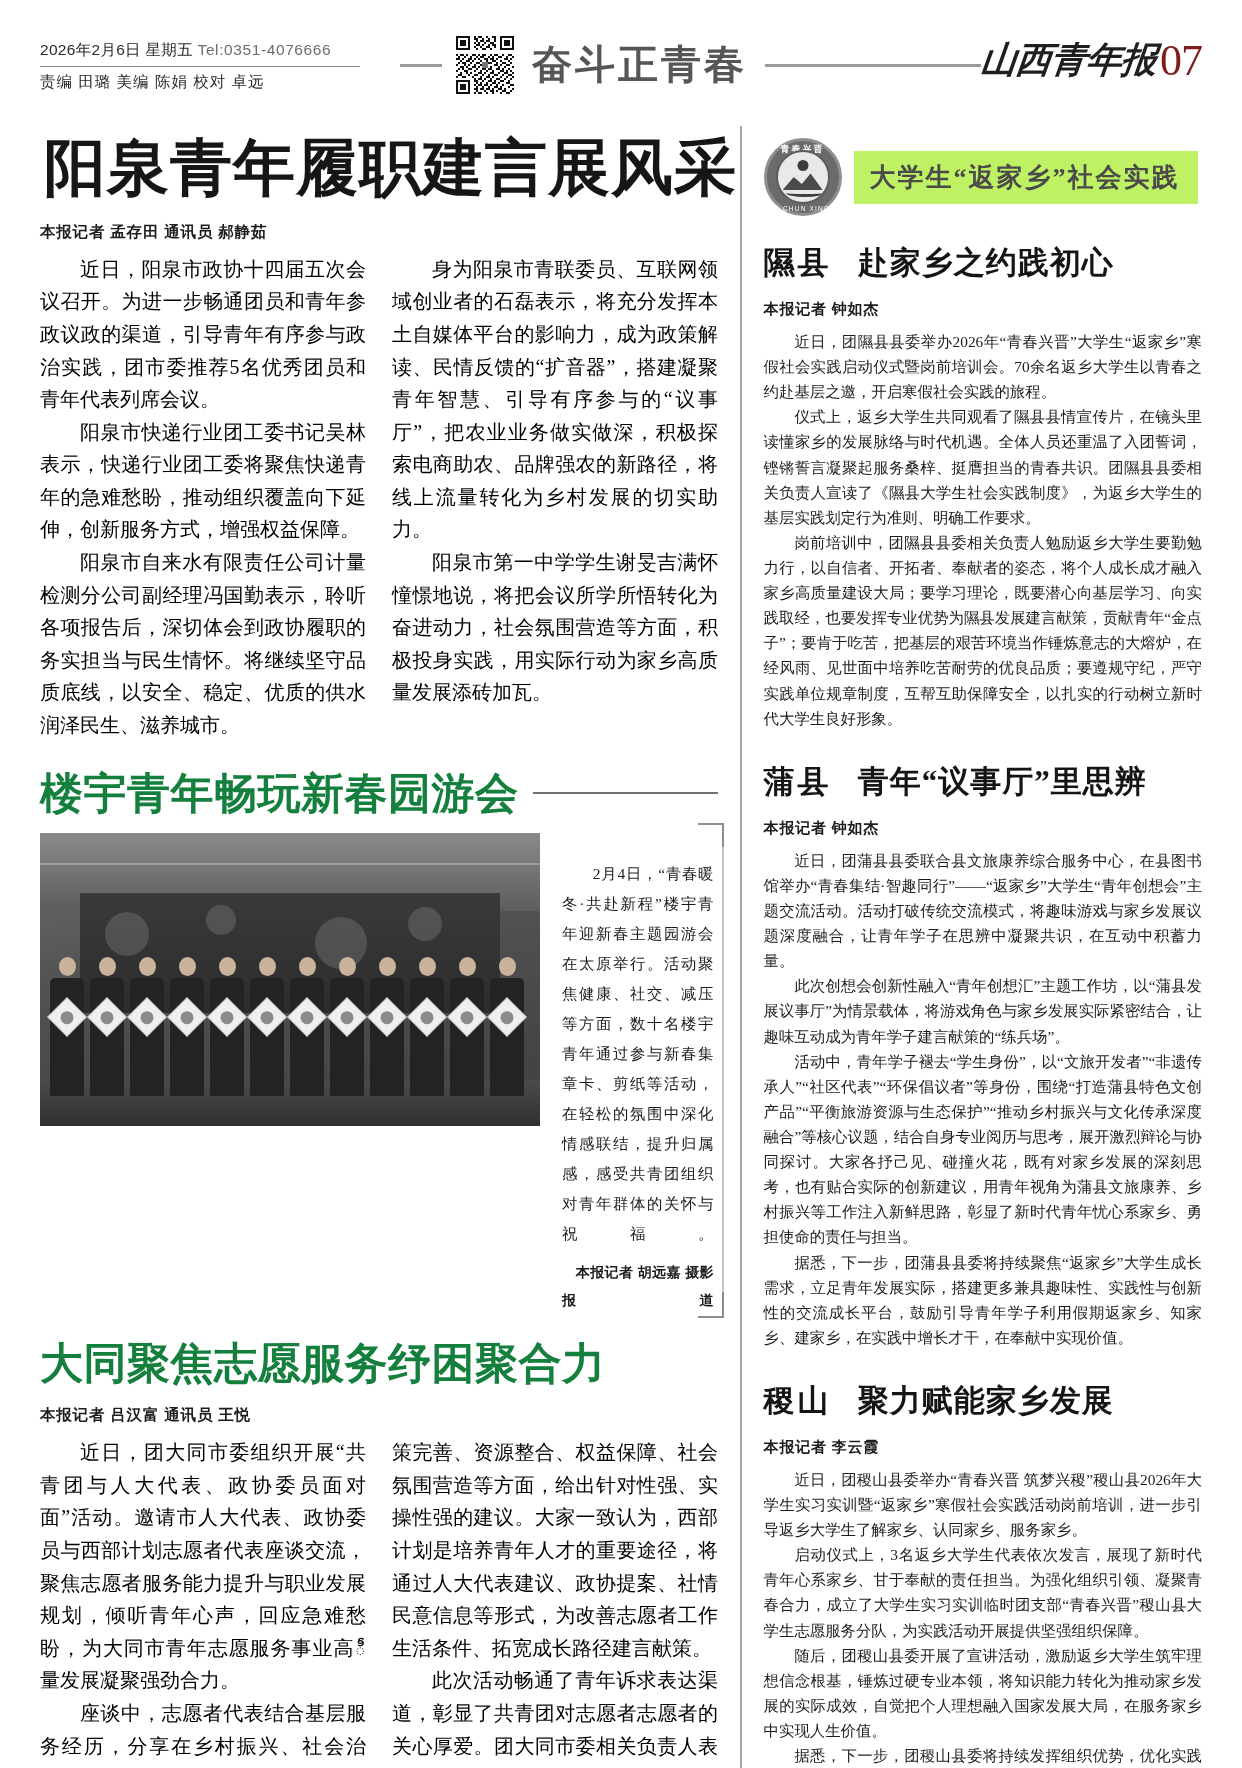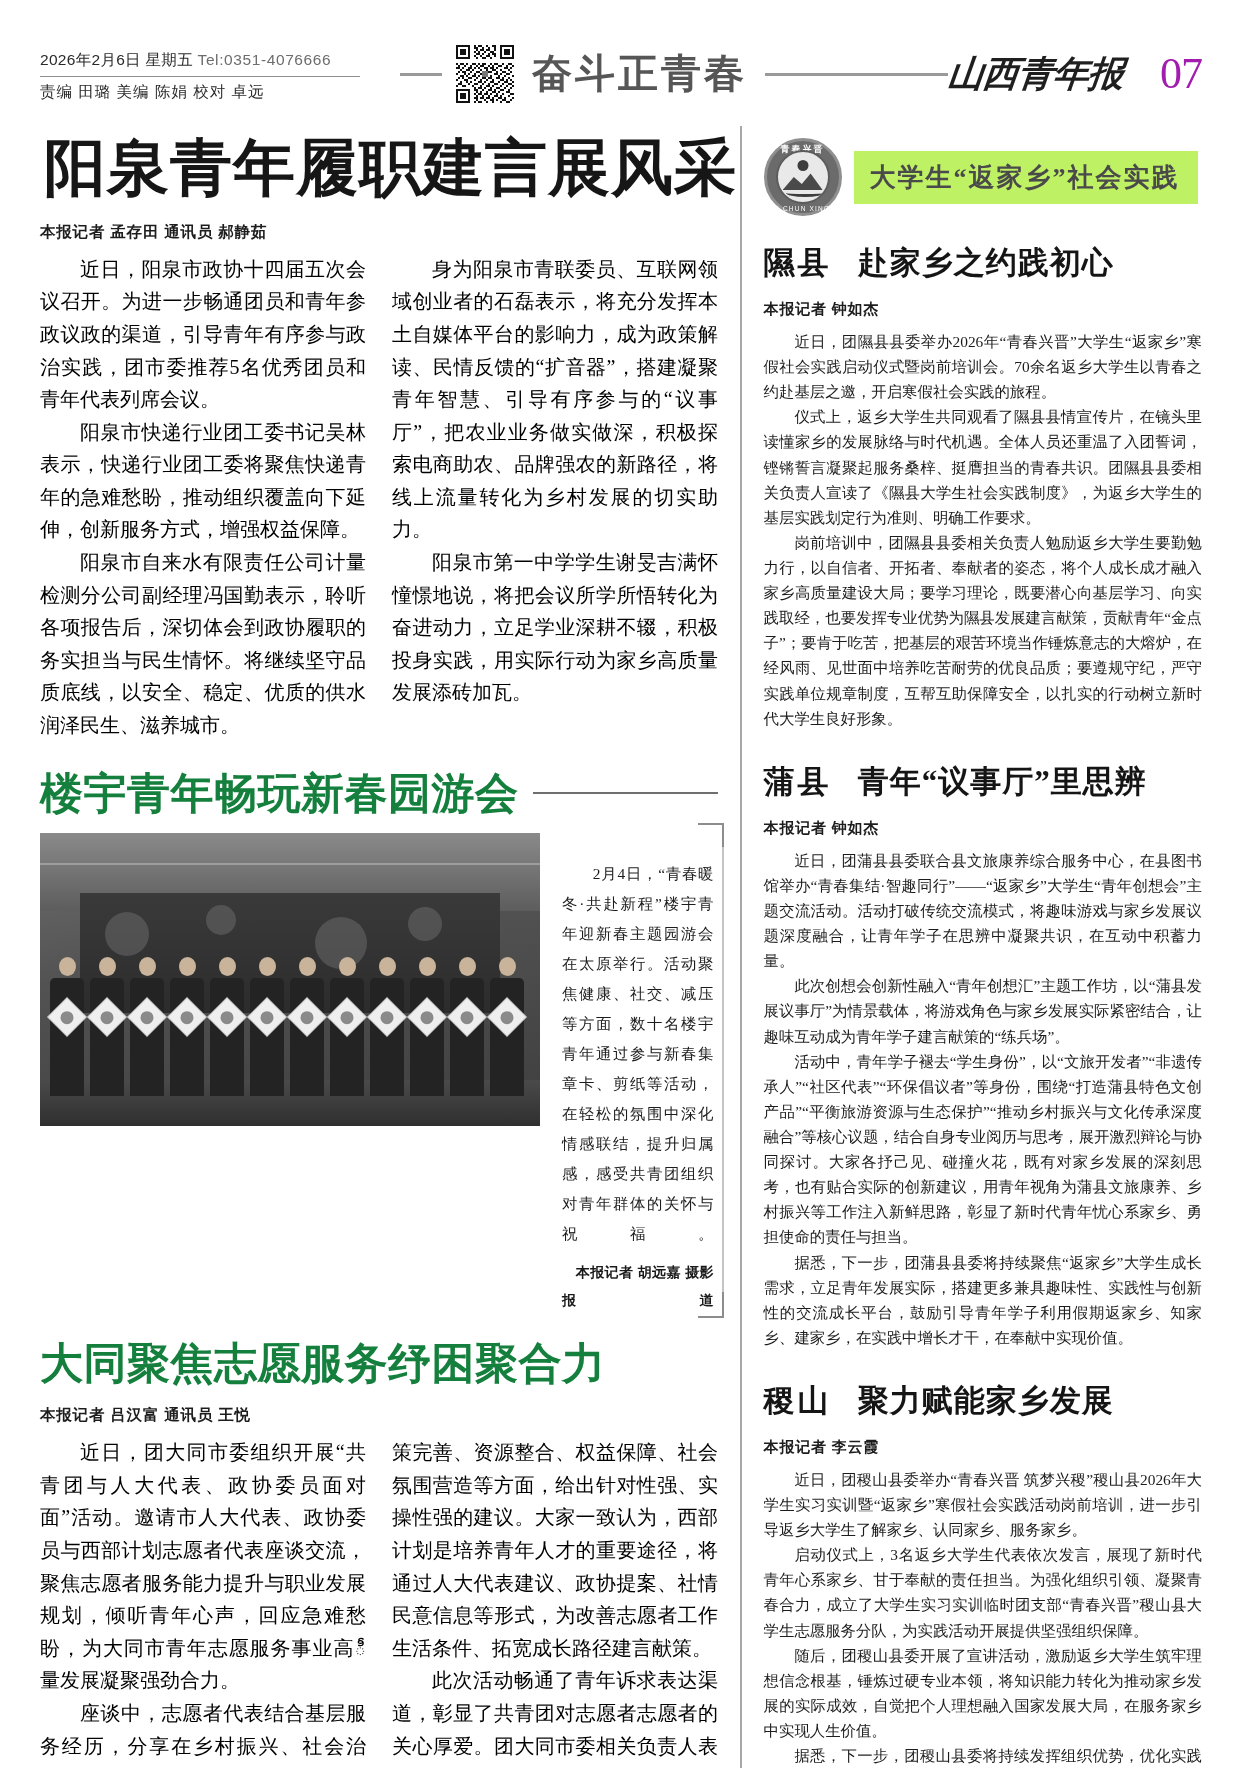--- a/index.html
+++ b/index.html
@@ -12,7 +12,7 @@
   .page { position: relative; width: 1242px; height: 1768px; padding: 0; overflow: hidden; }
 
   
-  .masthead { display: flex; align-items: center; padding: 34px 40px 0 40px; height: 112px; }
+  .masthead { display: flex; align-items: flex-start; padding: 34px 40px 0 40px; height: 112px; }
   .mh-left { width: 360px; flex: 0 0 360px; padding-top: 6px; }
   .mh-dateline {
     font-family: "Liberation Sans", sans-serif;

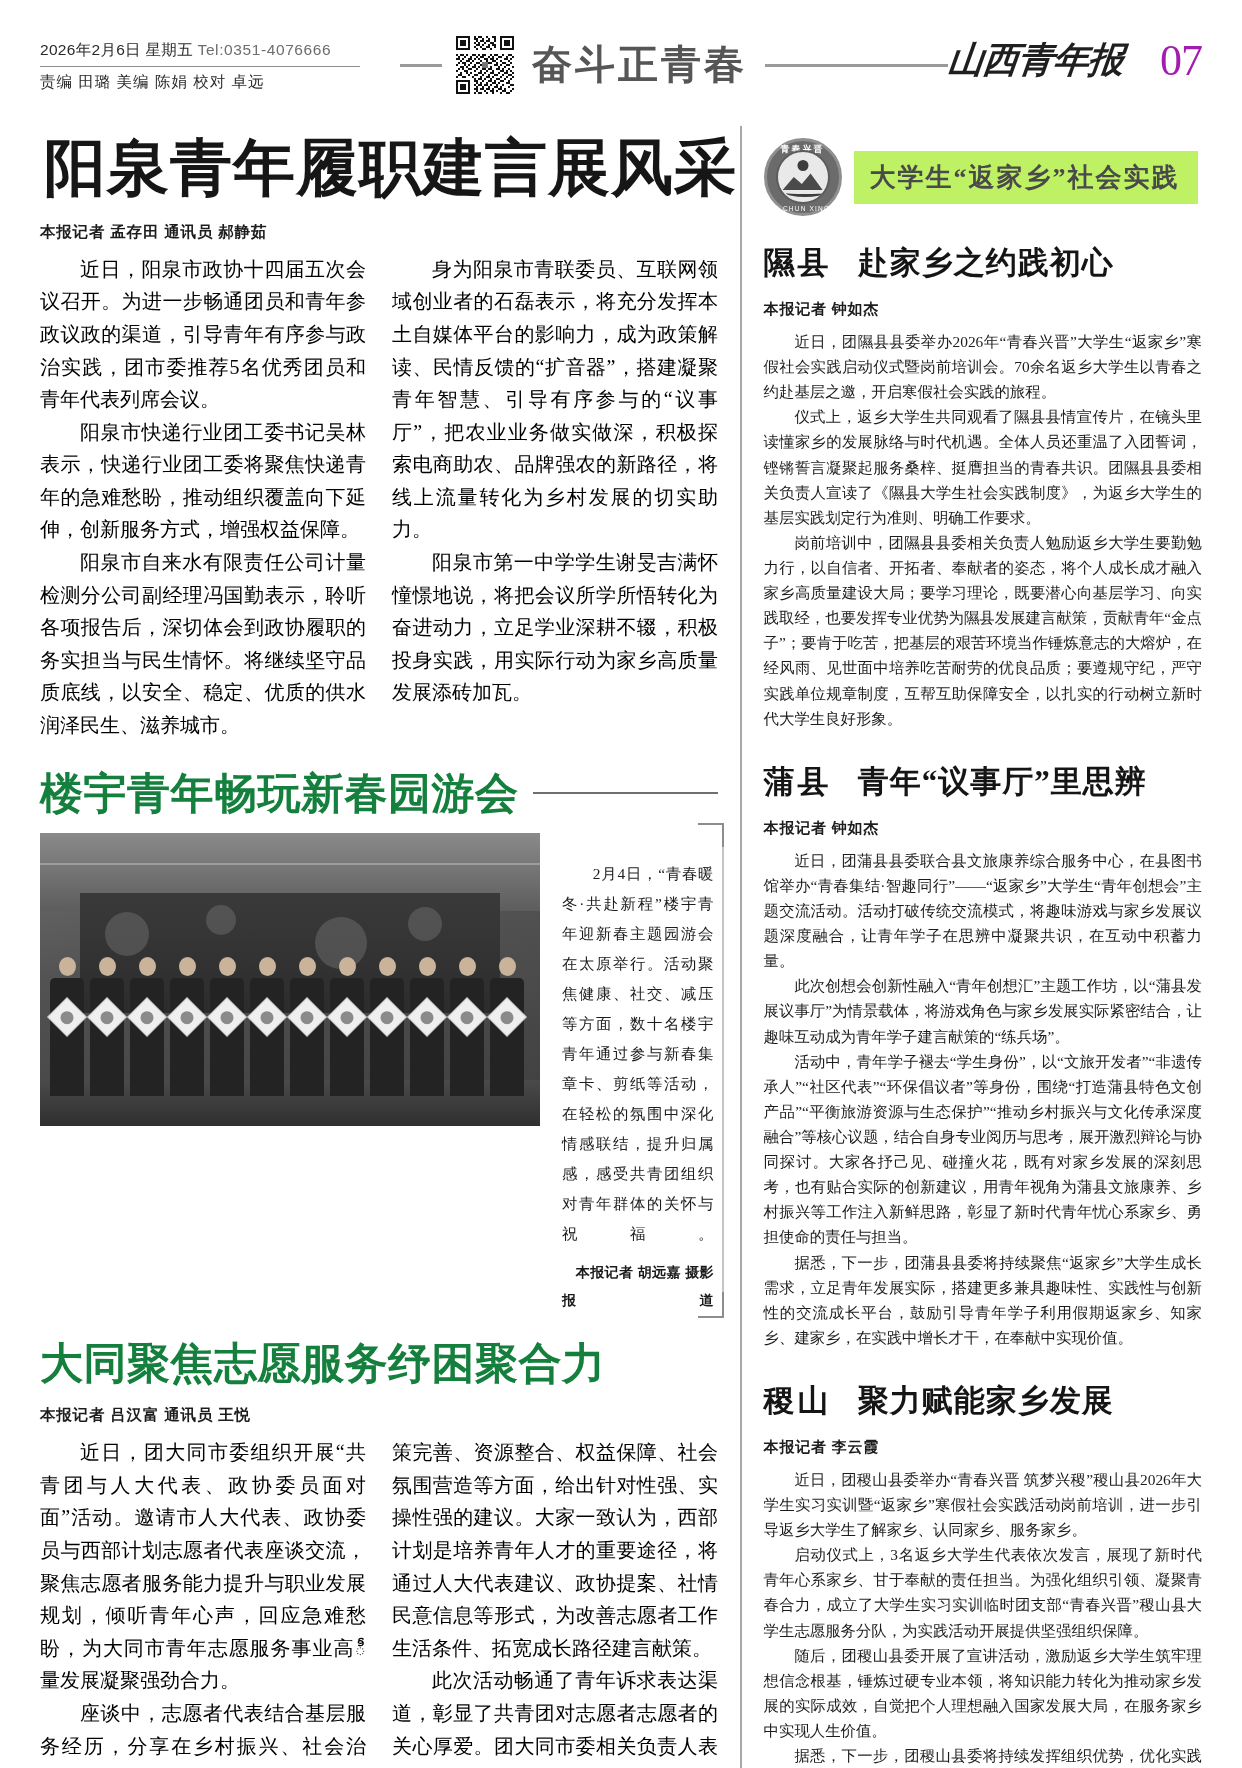--- a/index.html
+++ b/index.html
@@ -45,8 +45,8 @@
   }
   .mh-pageno {
     font-family: "Liberation Serif", serif;
-    font-size: 44px; font-weight: 400; color: #a21caf;
-    letter-spacing: -1px; line-height: 1; margin-left: 33px;
+    font-size: 44px; font-weight: 400; color: #7f1d1d;
+    letter-spacing: -1px; line-height: 1;
   }
 
   

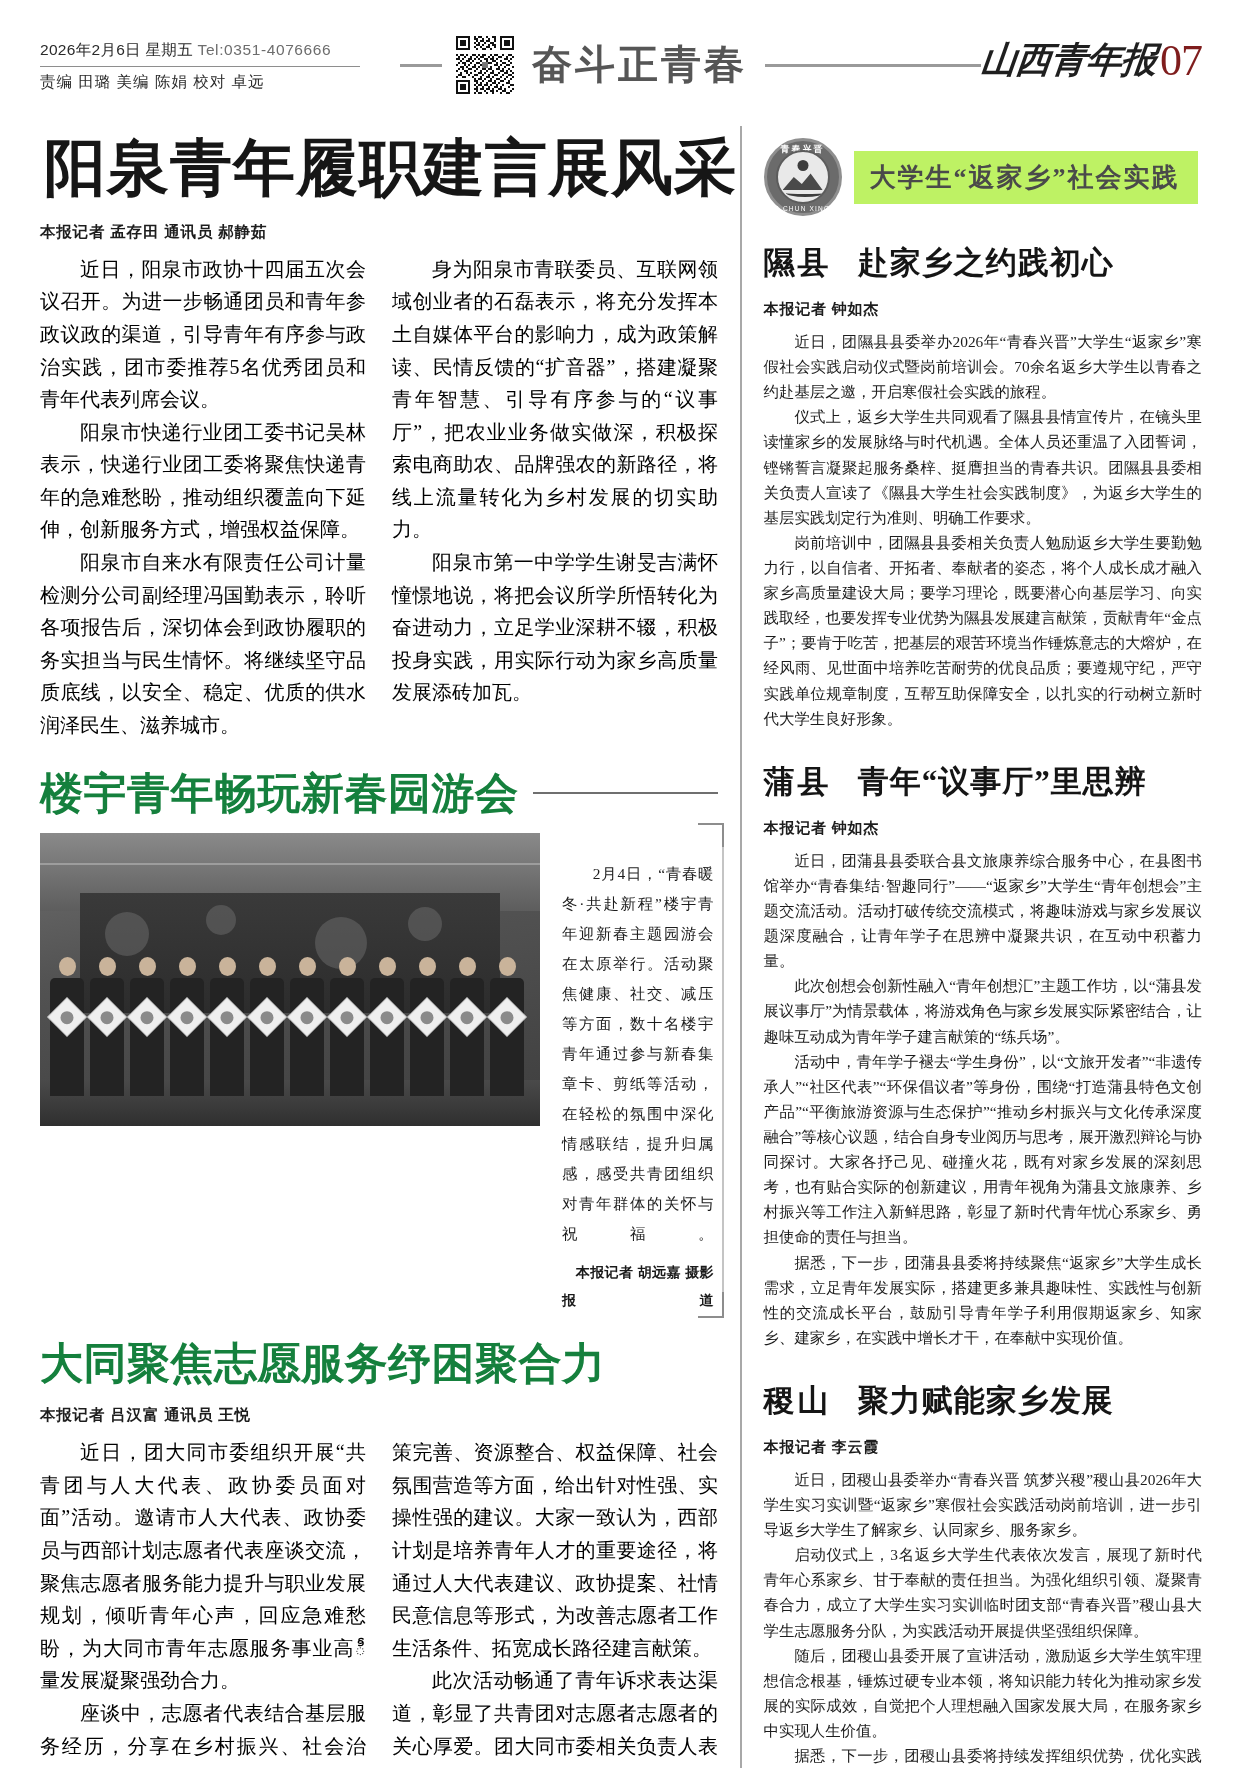--- a/index.html
+++ b/index.html
@@ -422,7 +422,7 @@
           <p>阳泉市快递行业团工委书记吴林表示，快递行业团工委将聚焦快递青年的急难愁盼，推动组织覆盖向下延伸，创新服务方式，增强权益保障。</p>
           <p>阳泉市自来水有限责任公司计量检测分公司副经理冯国勤表示，聆听各项报告后，深切体会到政协履职的务实担当与民生情怀。将继续坚守品质底线，以安全、稳定、优质的供水润泽民生、滋养城市。</p>
           <p>身为阳泉市青联委员、互联网领域创业者的石磊表示，将充分发挥本土自媒体平台的影响力，成为政策解读、民情反馈的“扩音器”，搭建凝聚青年智慧、引导有序参与的“议事厅”，把农业业务做实做深，积极探索电商助农、品牌强农的新路径，将线上流量转化为乡村发展的切实助力。</p>
-          <p>阳泉市第一中学学生谢旻吉满怀憧憬地说，将把会议所学所悟转化为奋进动力，立足学业深耕不辍，积极投身实践，用实际行动为家乡高质量发展添砖加瓦。</p>
+          <p>阳泉市第一中学学生谢旻吉满怀憧憬地说，将把会议所学所悟转化为奋进动力，社会氛围营造等方面，积极投身实践，用实际行动为家乡高质量发展添砖加瓦。</p>
         </div>
       </div>
 

